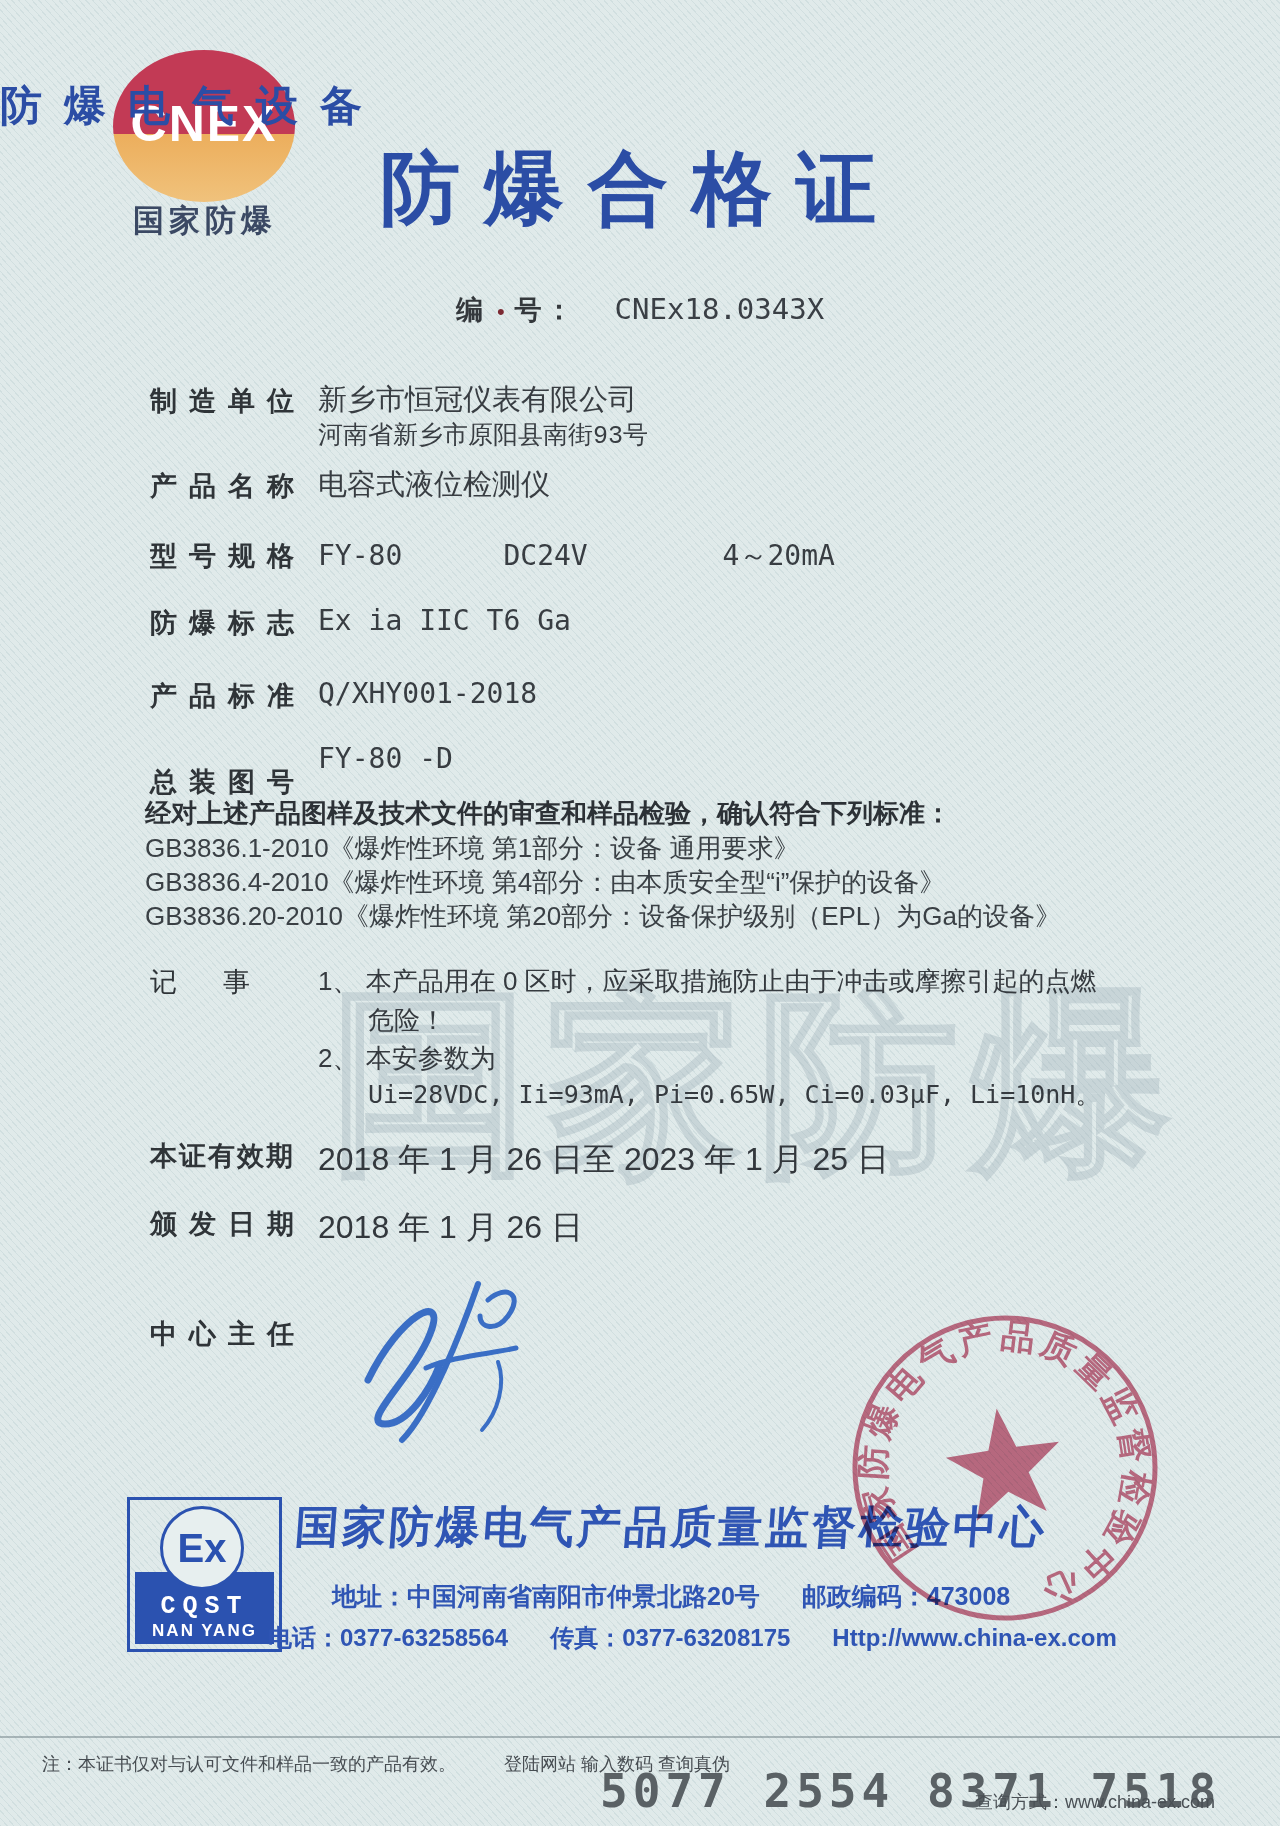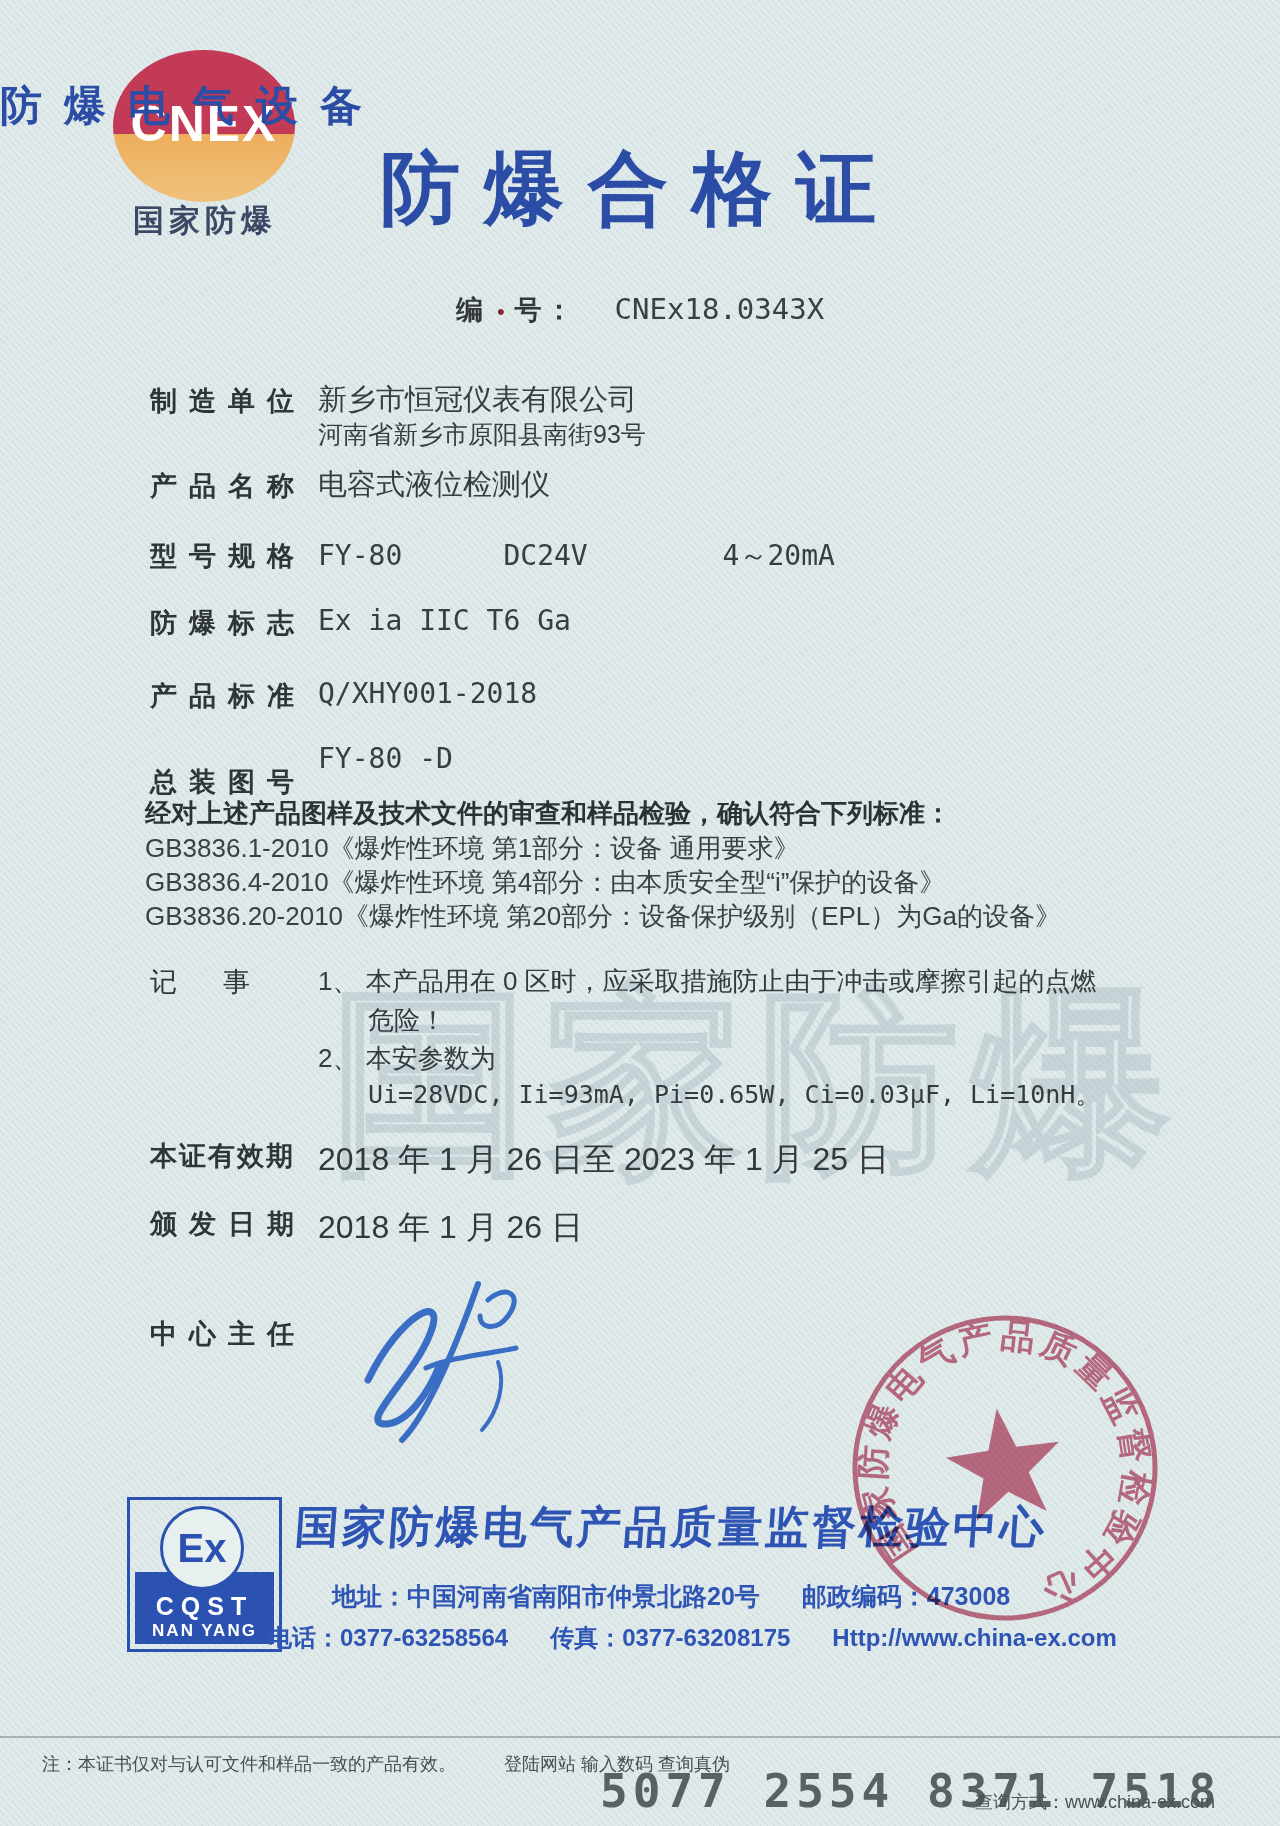--- a/index.html
+++ b/index.html
@@ -65,7 +65,7 @@
     left:318px;
     font-size:29px;color:#383d42;z-index:1;white-space:pre;
   }
-  .cjk-val{font-family:Liberation Sans, sans-serif;}
+  .cjk-val{font-family:Liberation Mono, monospace;}
   .mono-val{font-family:"DejaVu Sans Mono","Liberation Mono",monospace;font-size:28px;}
   .small-val{font-size:25px;}
   

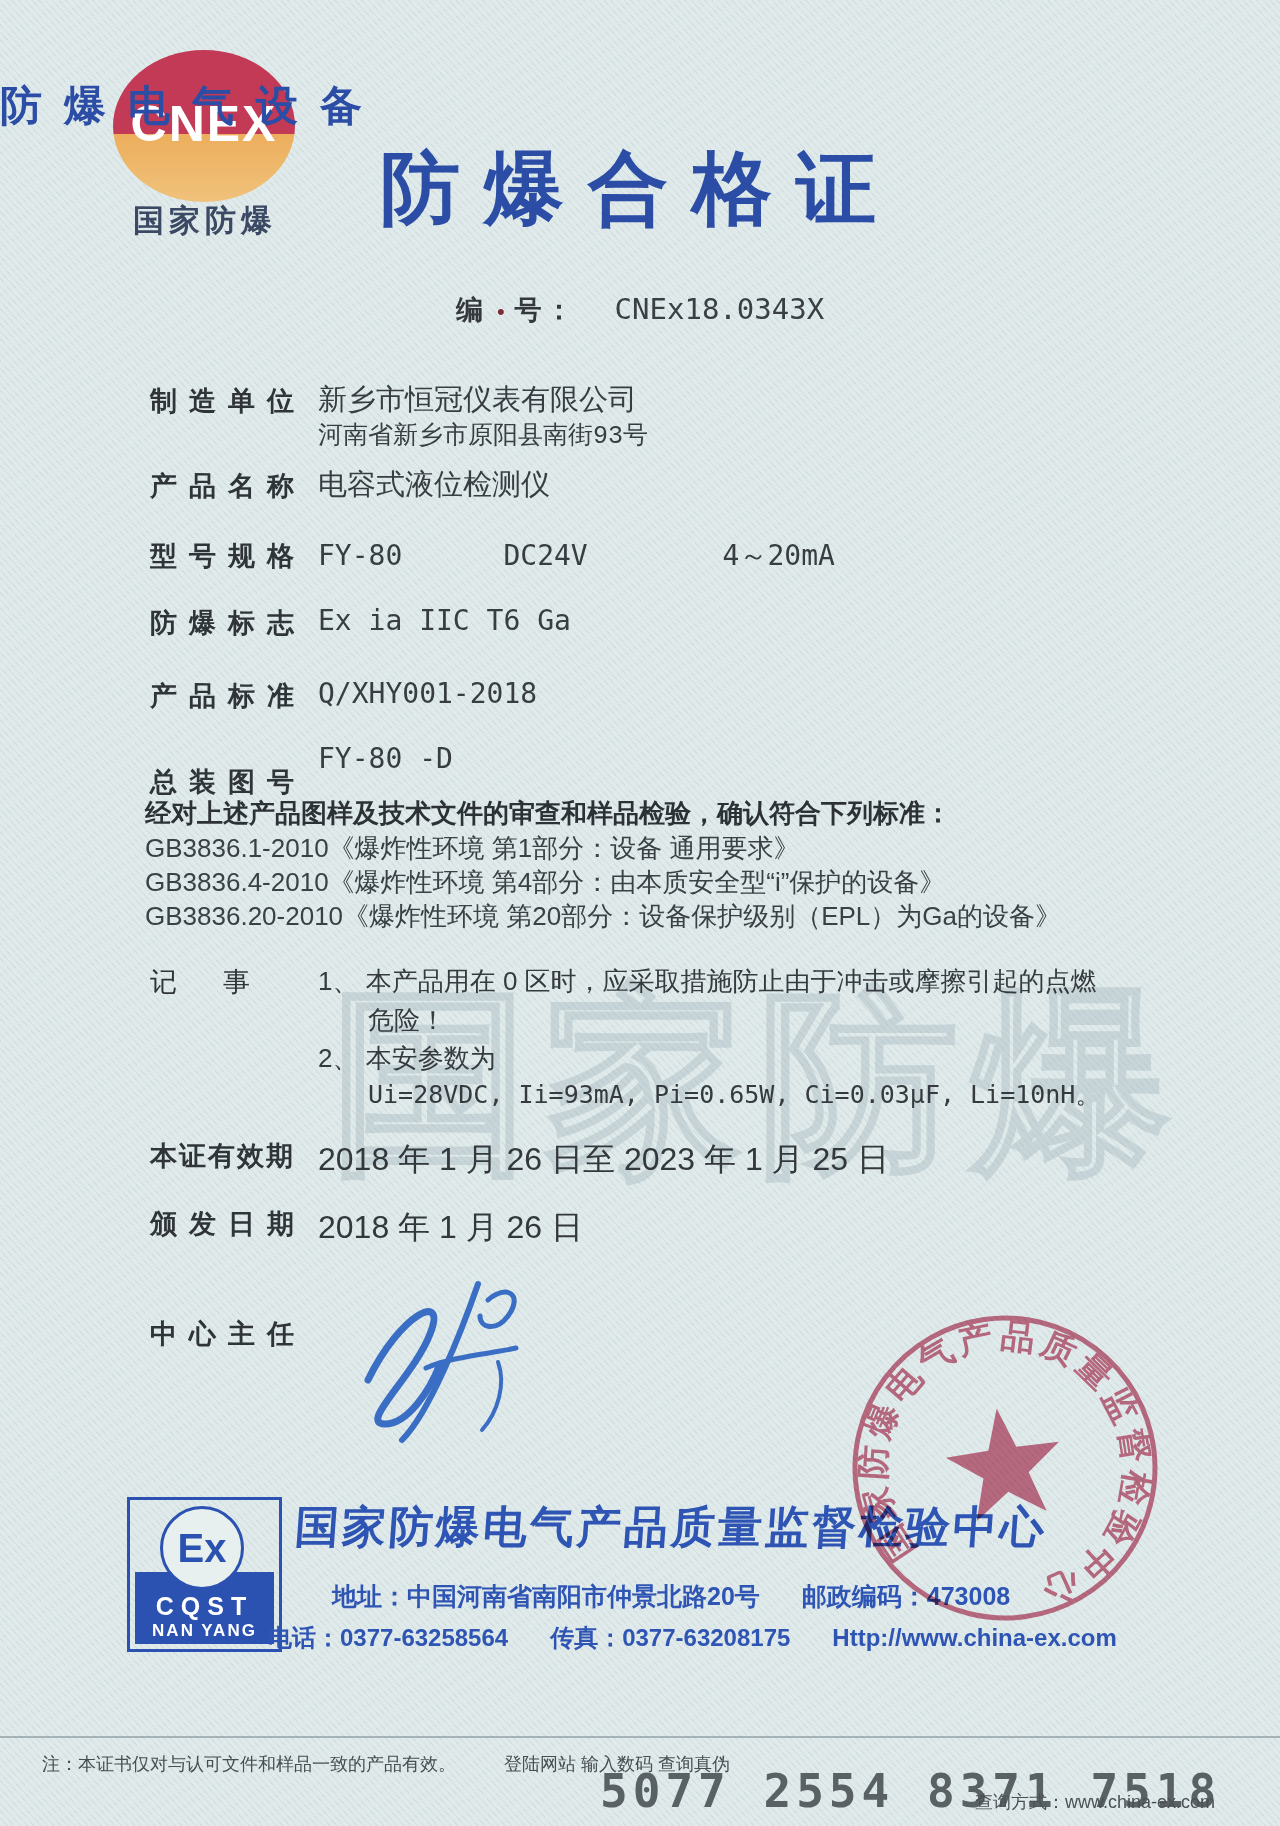--- a/index.html
+++ b/index.html
@@ -113,7 +113,7 @@
   }
   .ex-mark{font-size:40px;font-weight:bold;color:#2b52b0;}
   .cqst{position:absolute;left:0;width:100%;top:92px;text-align:center;
-    color:#ffffff;font-size:25px;font-weight:bold;letter-spacing:7px;}
+    color:#ffffff;font-size:25px;font-weight:bold;letter-spacing:7px;font-family:Liberation Mono, monospace;}
   .nanyang{position:absolute;left:0;width:100%;top:121px;text-align:center;
     color:#ffffff;font-size:17px;font-weight:bold;letter-spacing:2px;}
   .org-name{

